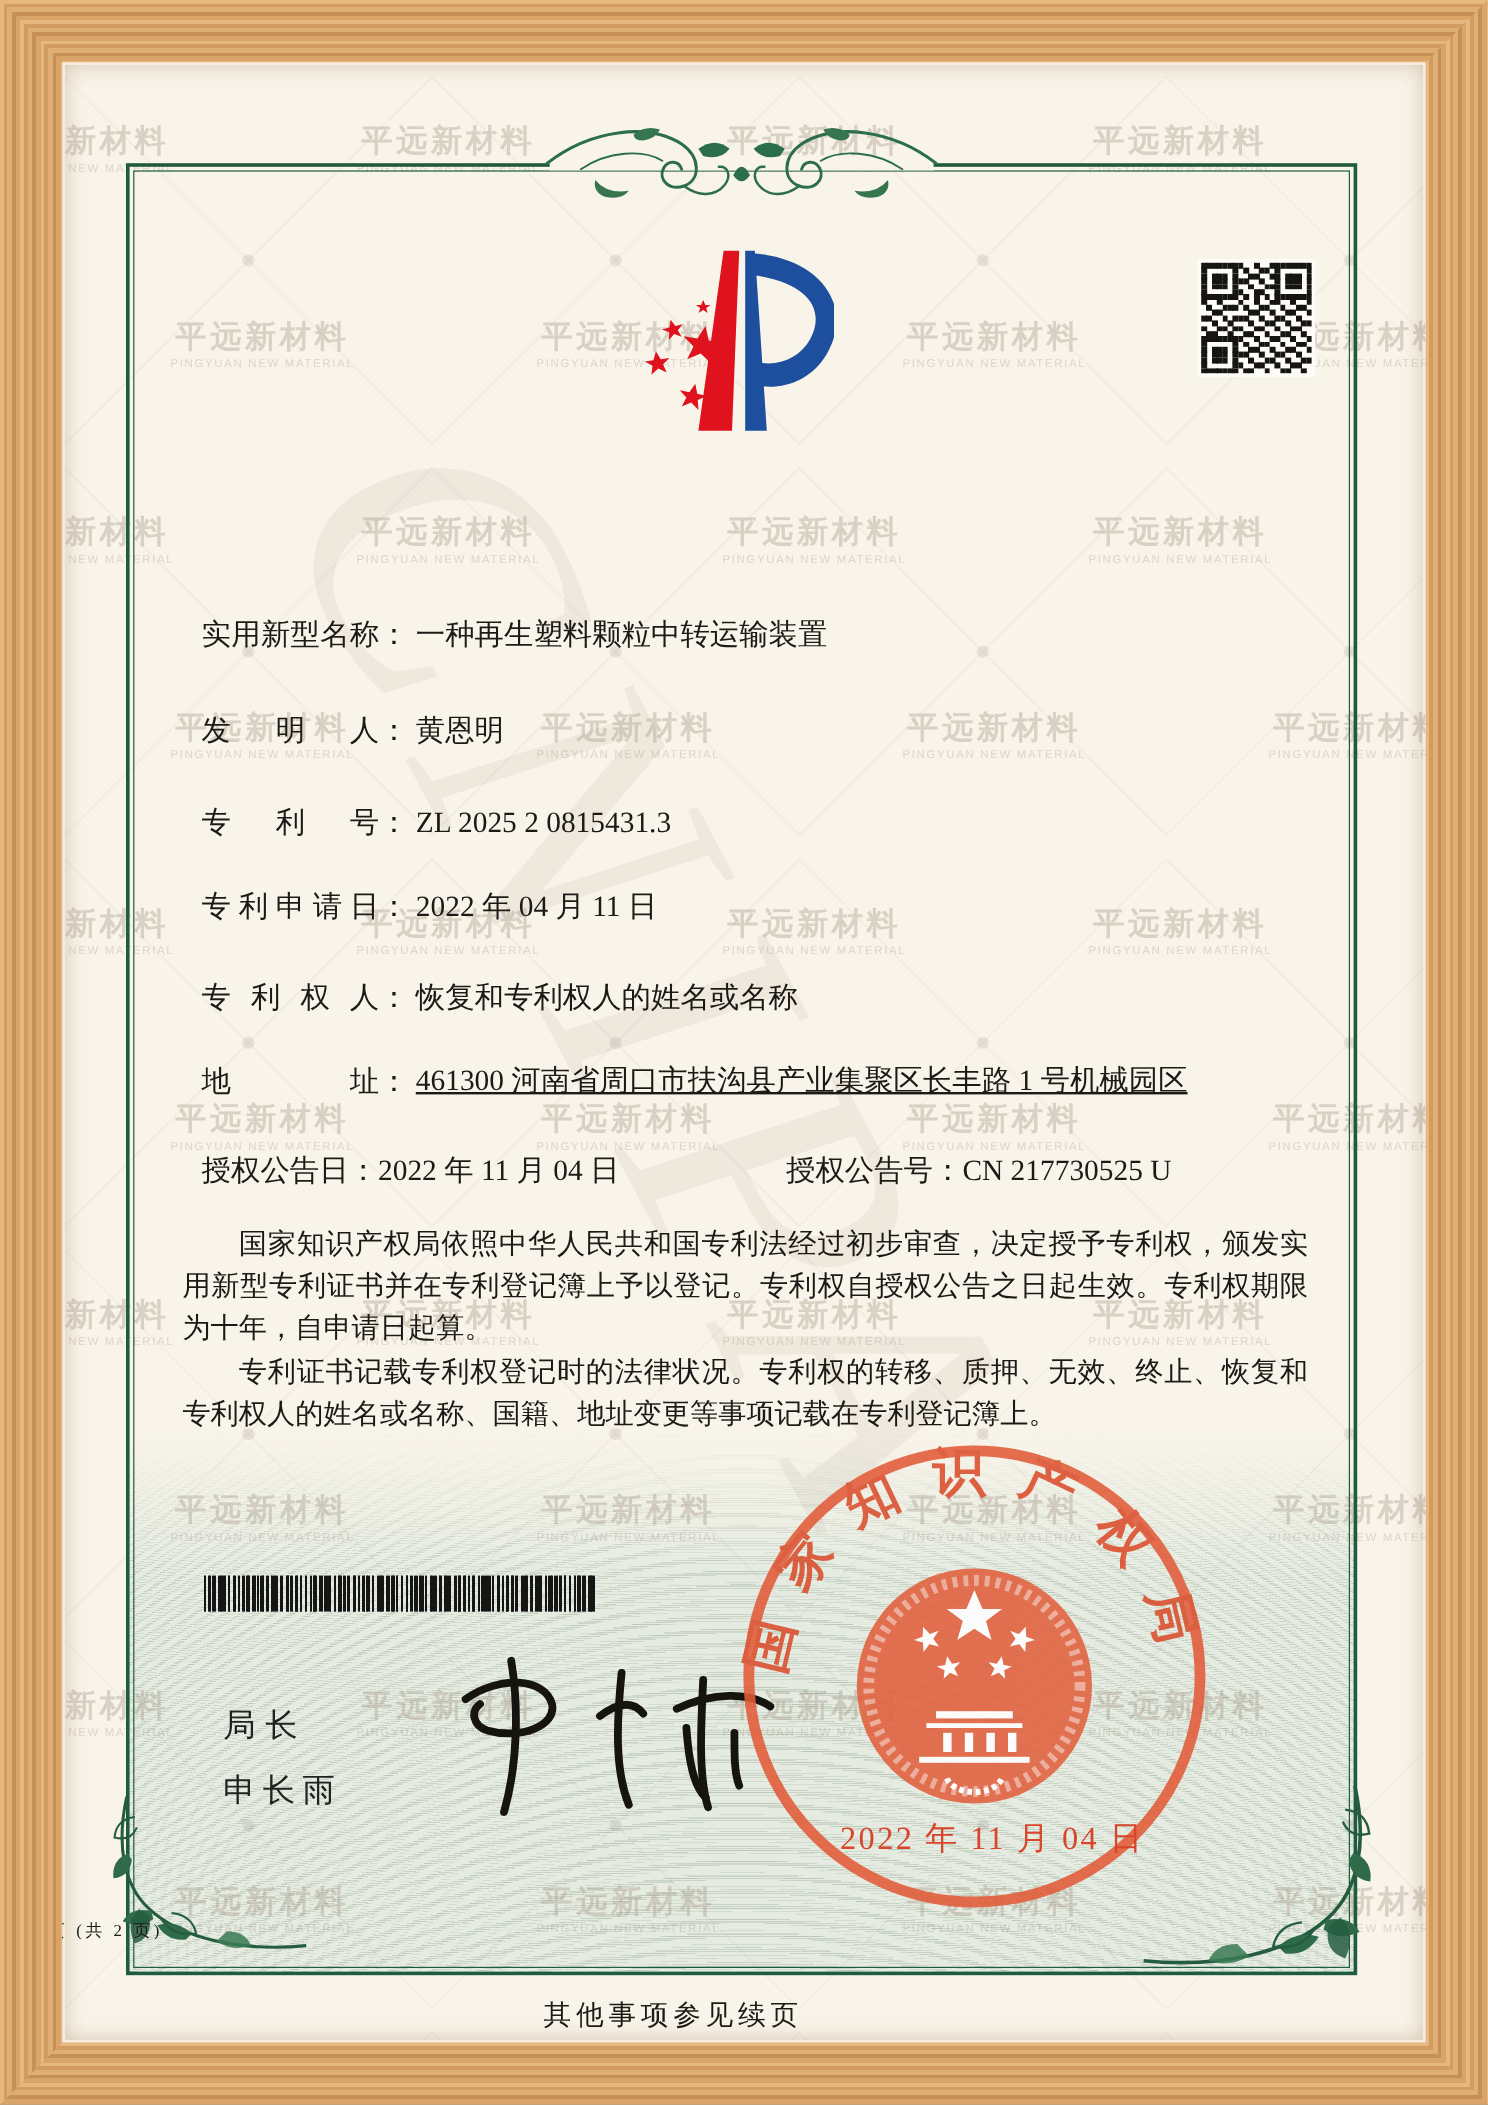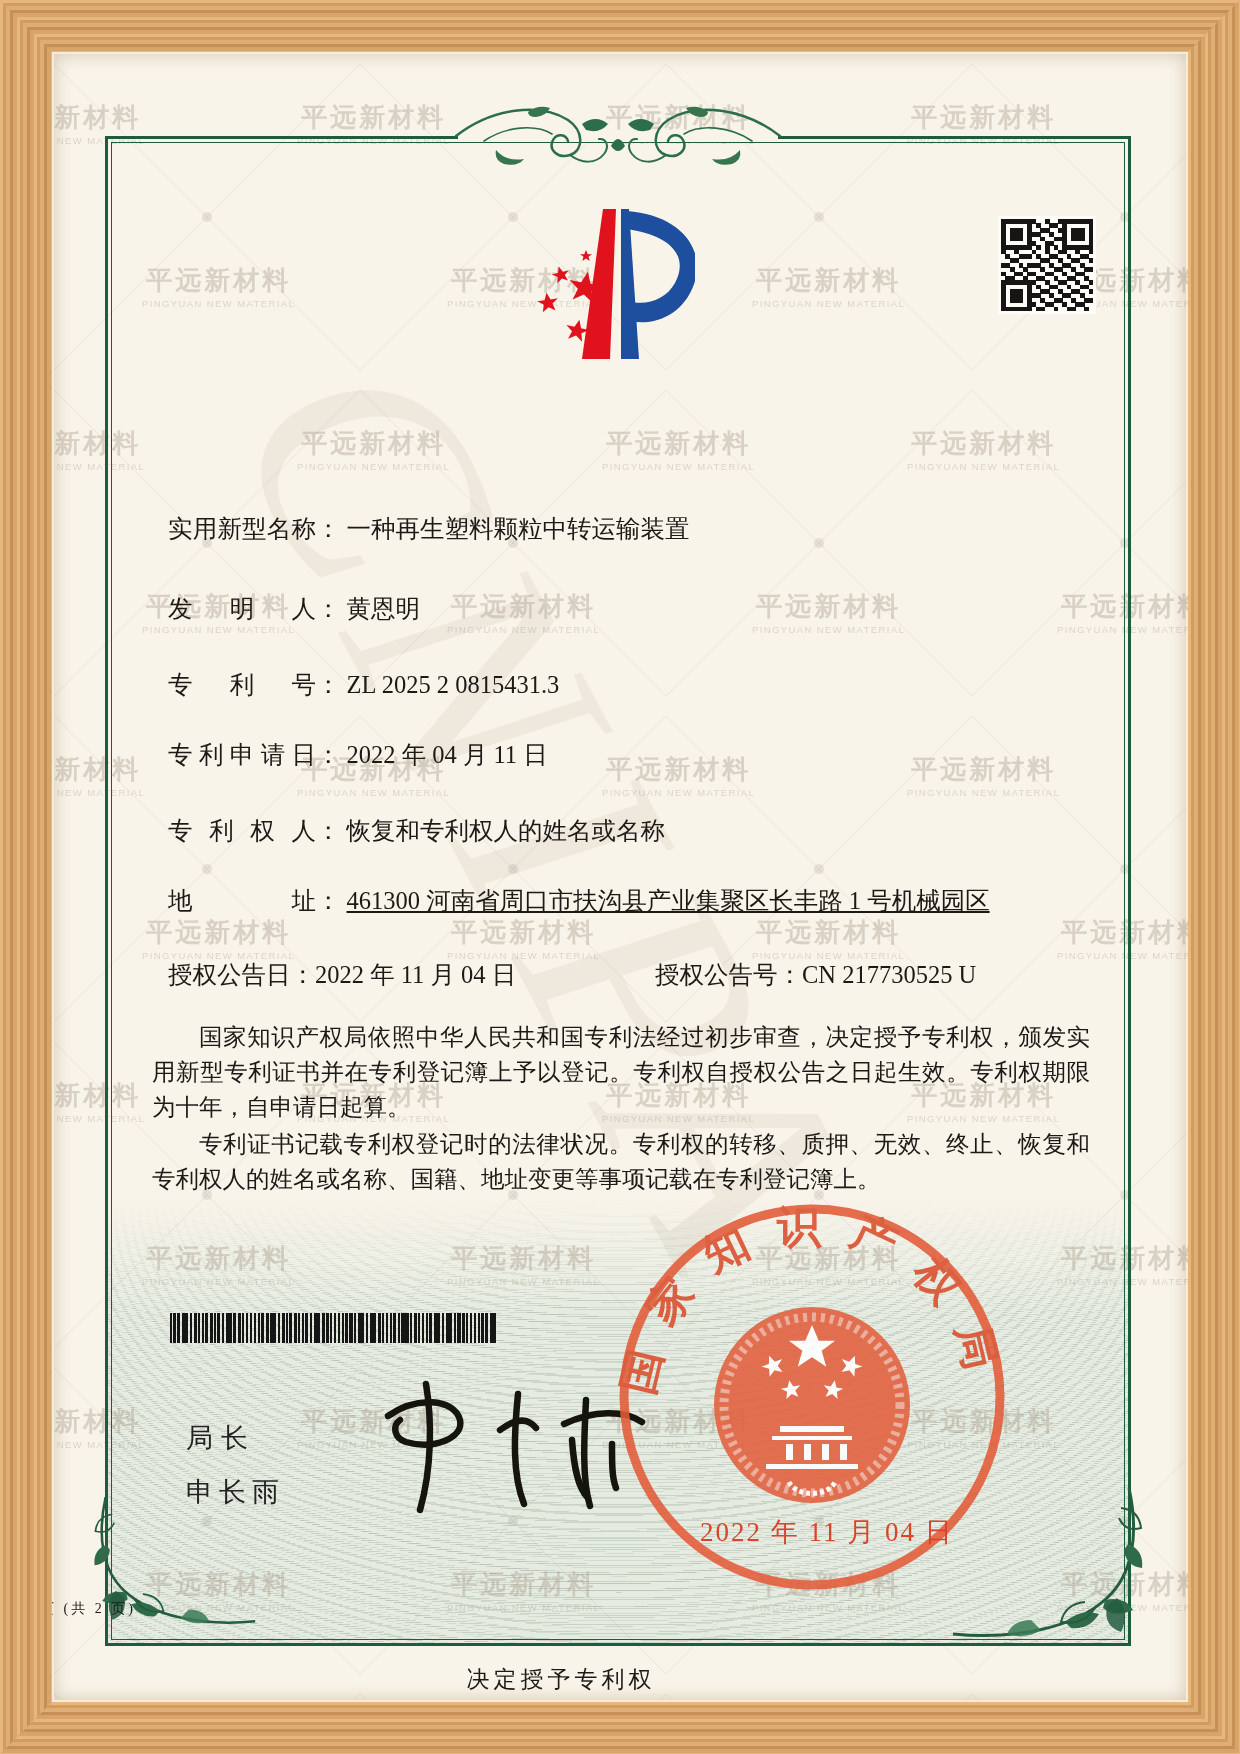--- a/index.html
+++ b/index.html
@@ -600,7 +600,7 @@
   <div class="txt seal-date">2022 年 11 月 04 日</div>
 
   <div class="txt page-info">第 1 页 (共 2 页)</div>
-  <div class="txt note">决定授予专利权</div>
+  <div class="txt note">其他事项参见续页</div>
 
   <div class="wood wood-h wood-top"></div>
   <div class="wood wood-h wood-bottom"></div>

